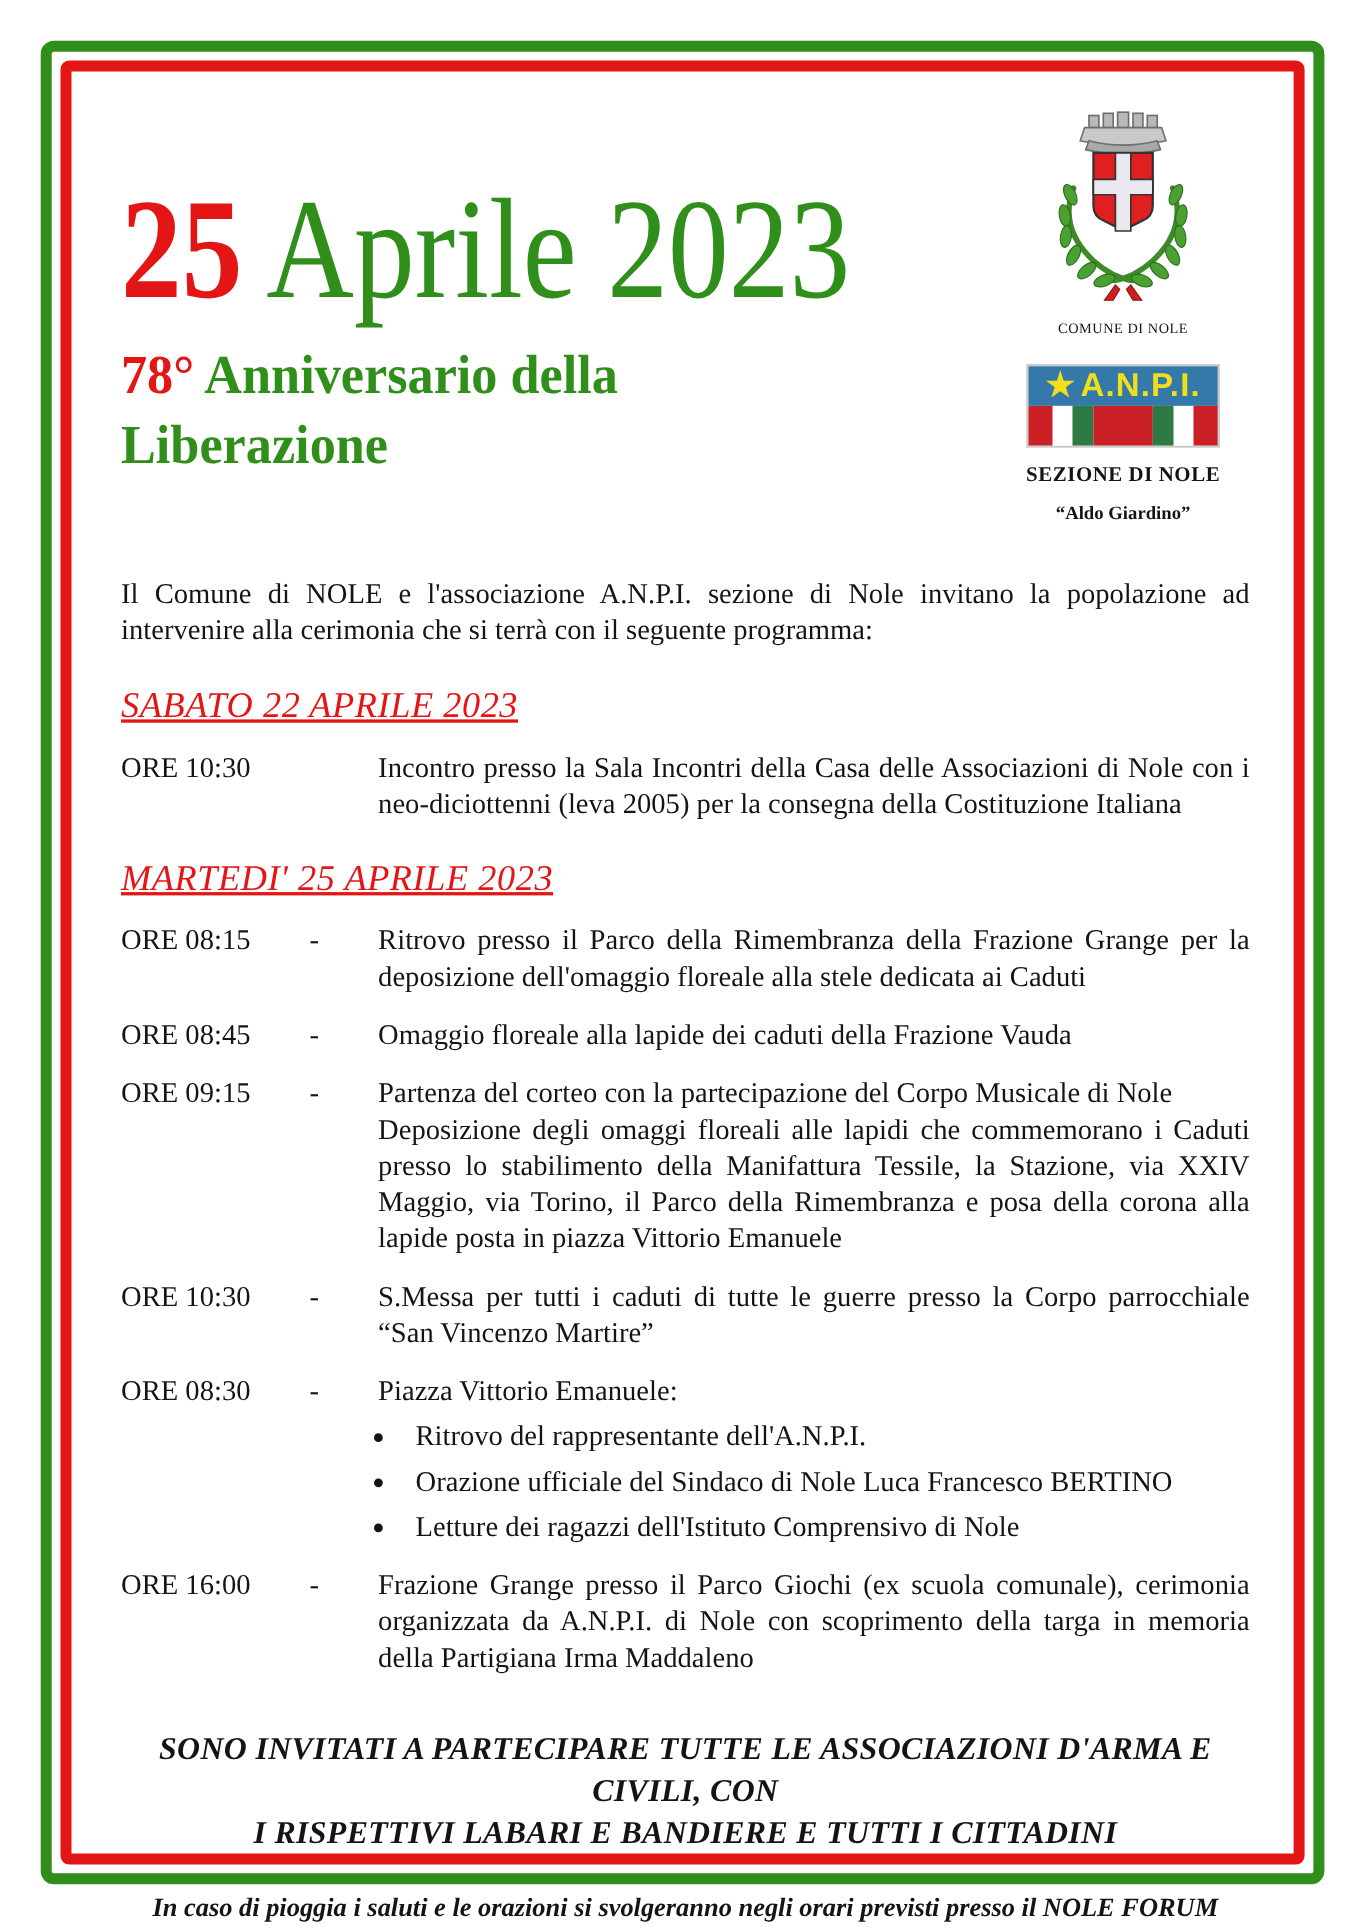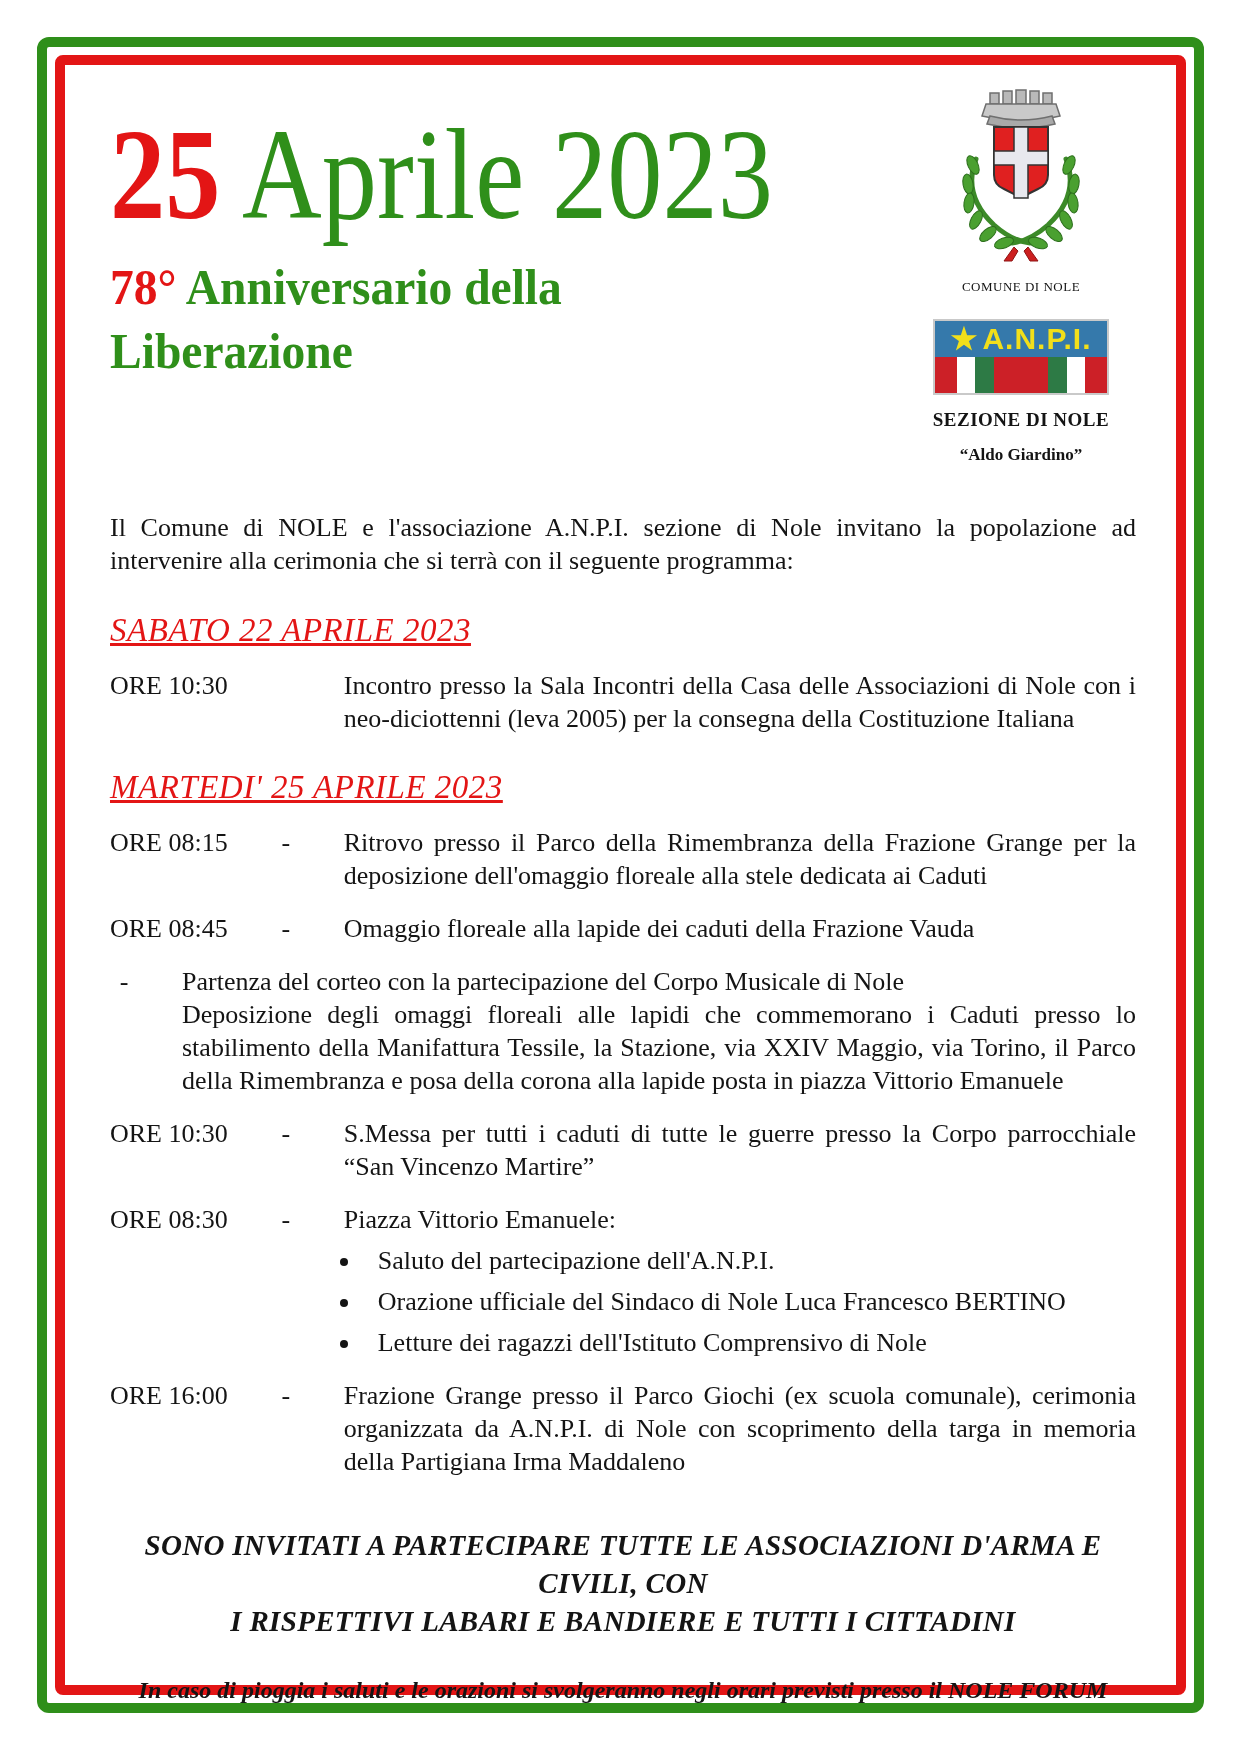--- a/index.html
+++ b/index.html
@@ -34,7 +34,7 @@
   }
 
   
-  .header{display:flex;align-items:flex-start;padding-top:20px;}
+  .header{display:flex;align-items:center;padding-top:32px;}
   .title-block{flex:1 1 auto;padding-top:24px;min-width:0;}
   .title-line1{
     font-size:130px;line-height:1.0;white-space:nowrap;

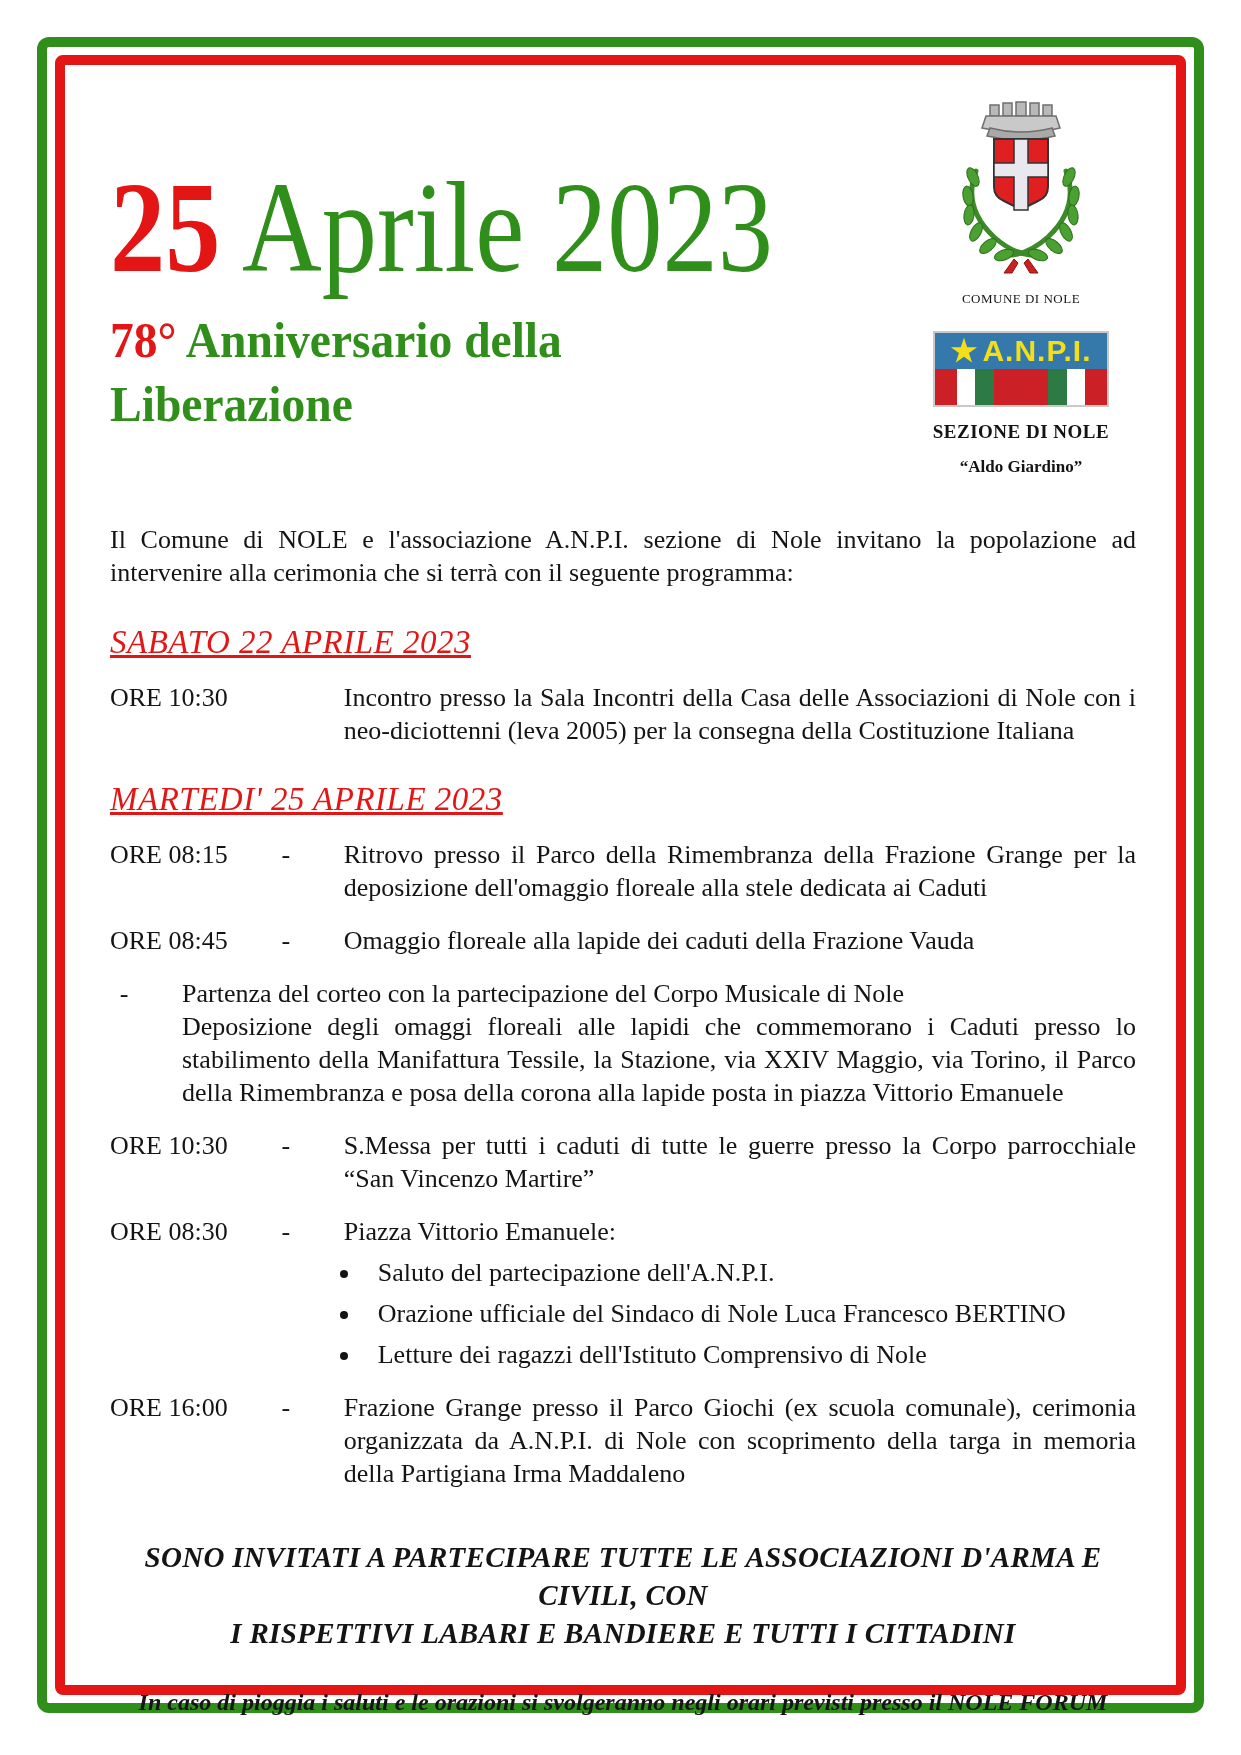--- a/index.html
+++ b/index.html
@@ -221,6 +221,7 @@
     </div>
 
     <div class="event-row">
+      <span class="time">ORE 09:15</span>
       <span class="dash">-</span>
       <div class="desc">Partenza del corteo con la partecipazione del Corpo Musicale di Nole
 Deposizione degli omaggi floreali alle lapidi che commemorano i Caduti presso lo stabilimento della Manifattura Tessile, la Stazione, via XXIV Maggio, via Torino, il Parco della Rimembranza e posa della corona alla lapide posta in piazza Vittorio Emanuele</div>

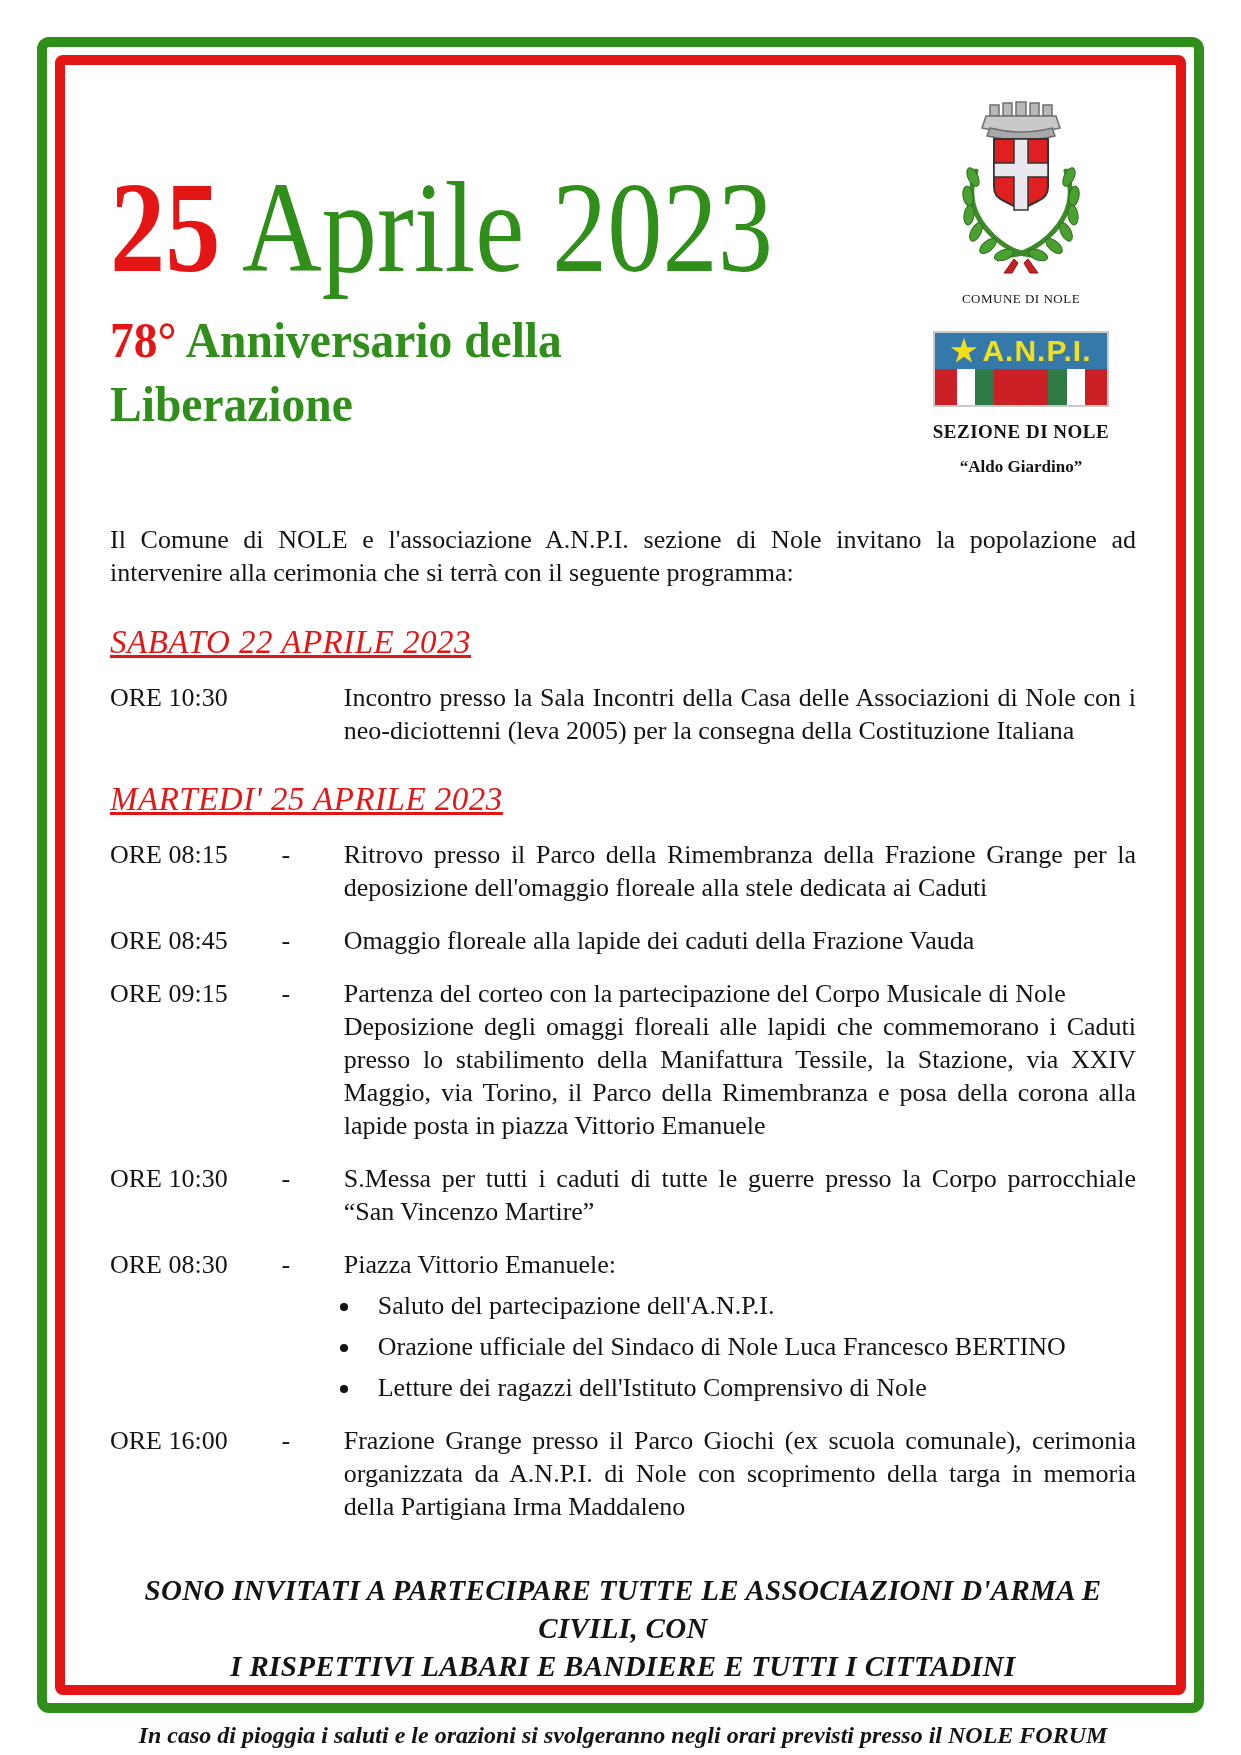--- a/index.html
+++ b/index.html
@@ -239,7 +239,7 @@
       <div class="desc-wrap">
         <div class="desc-line">Piazza Vittorio Emanuele:</div>
         <ul class="bullet-list">
-          <li>Saluto del partecipazione dell'A.N.P.I.</li>
+          <li>Ritrovo del rappresentante dell'A.N.P.I.</li>
           <li>Orazione ufficiale del Sindaco di Nole Luca Francesco BERTINO</li>
           <li>Letture dei ragazzi dell'Istituto Comprensivo di Nole</li>
         </ul>

